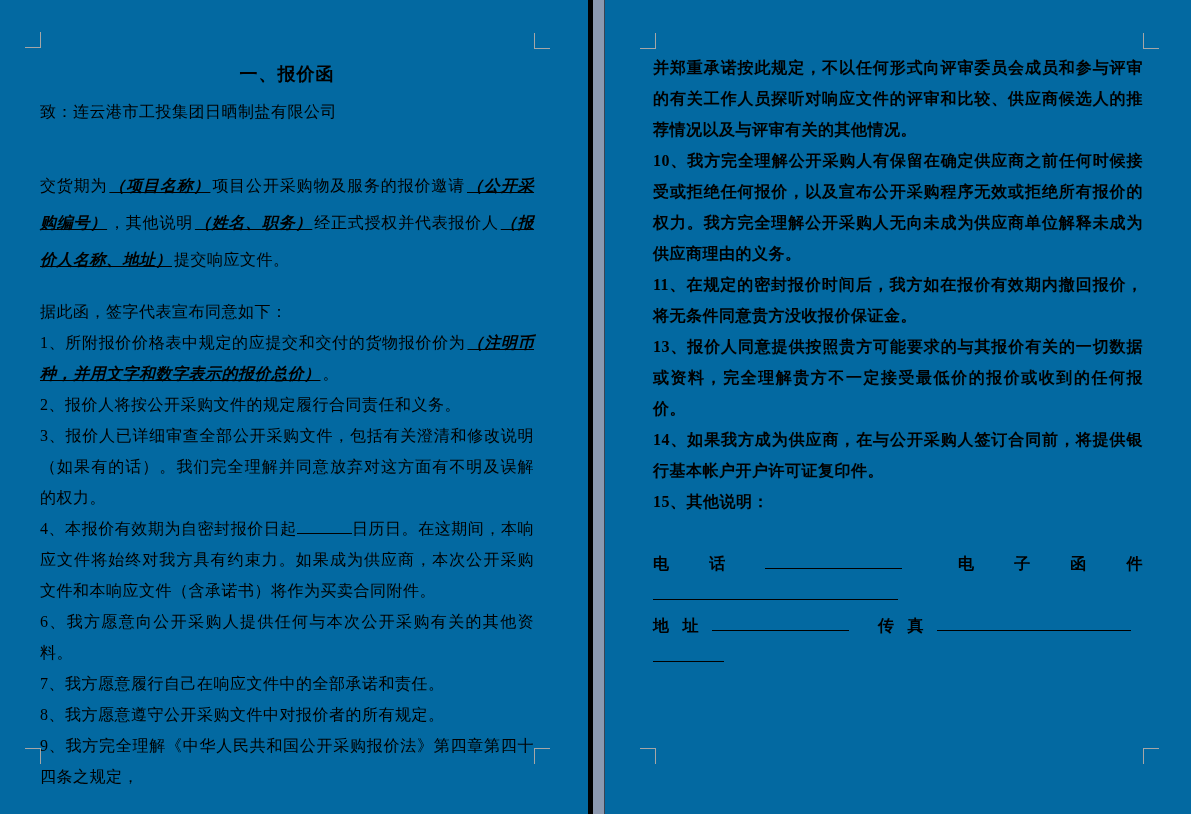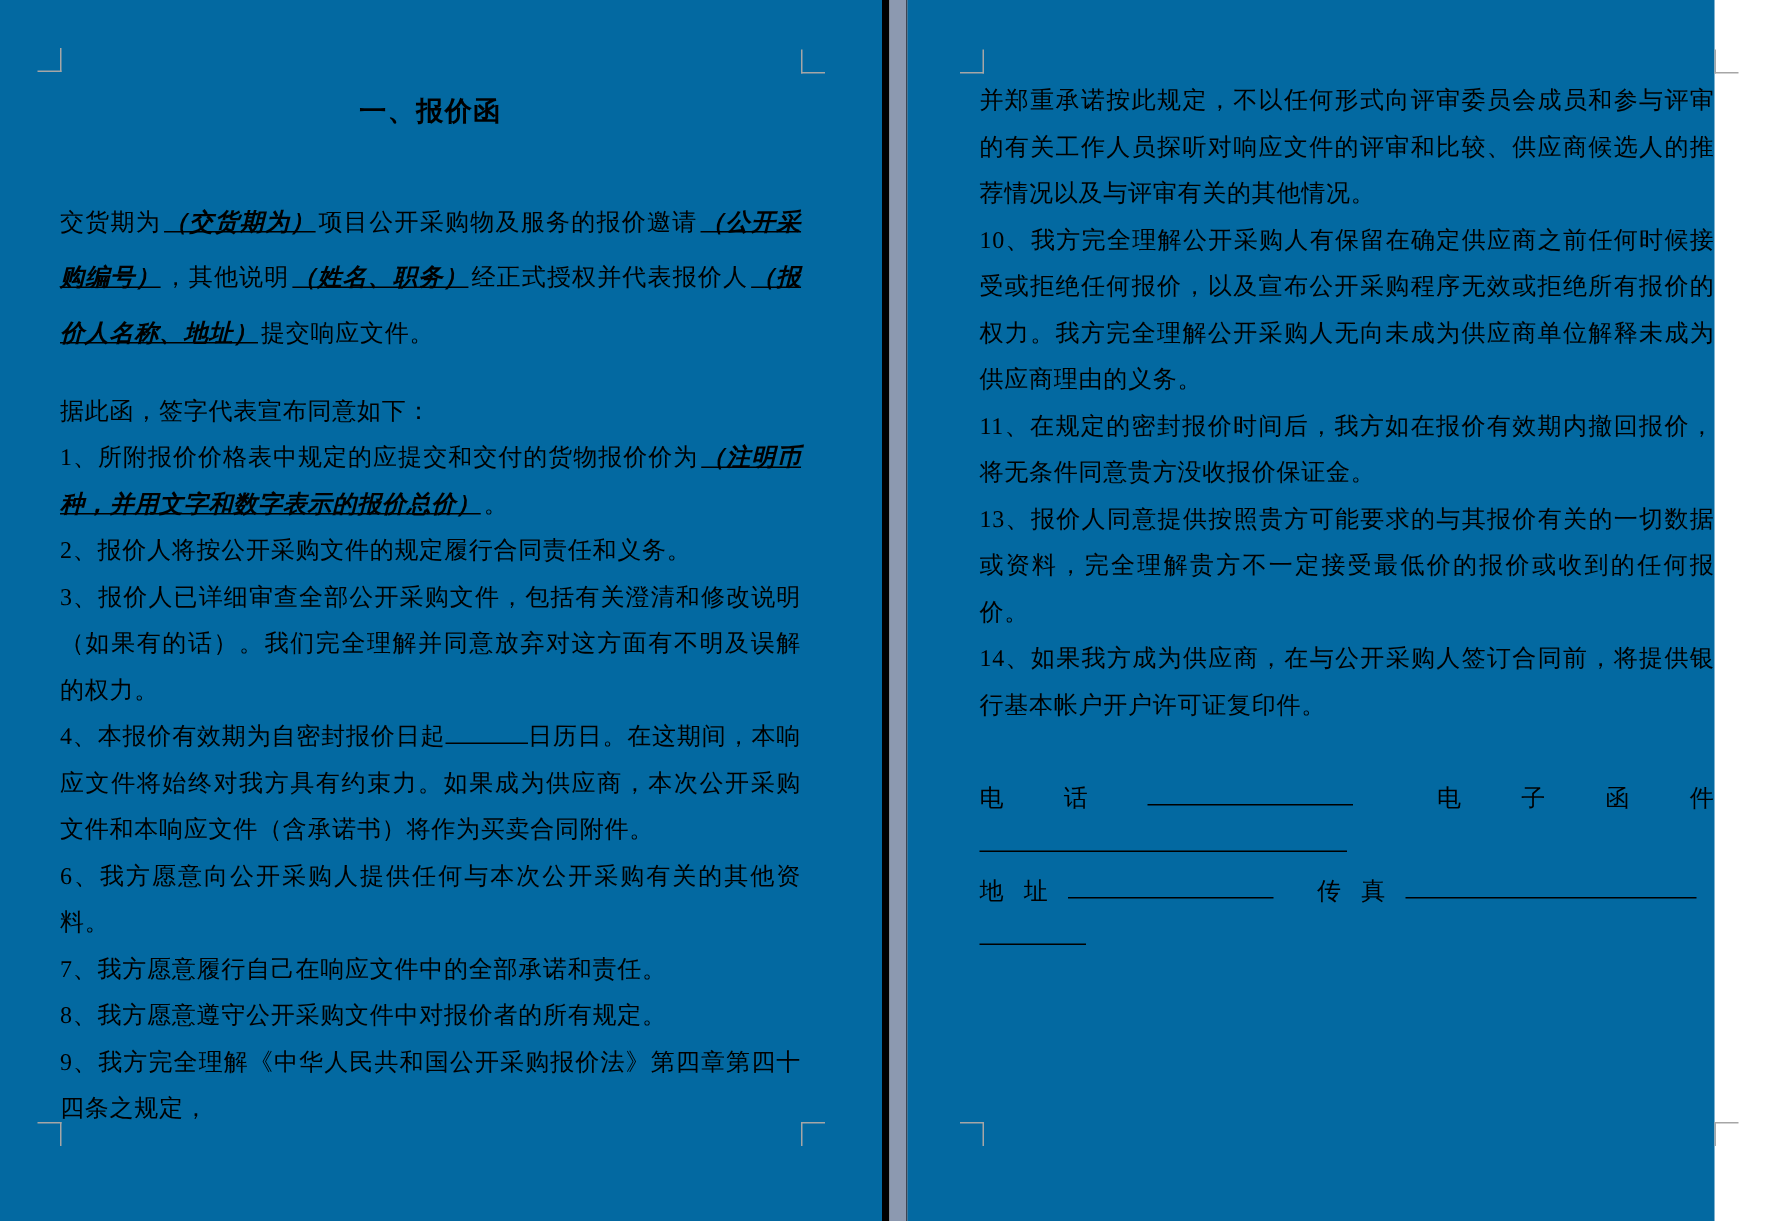--- a/index.html
+++ b/index.html
@@ -10,7 +10,7 @@
   }
   .page{position:absolute;top:0;height:814px;background:#0369a1;}
   #page-left{left:0;width:588px;}
-  #page-right{left:605px;width:538px;}
+  #page-right{left:605px;width:586px;font-weight:bold;}
   .gutter-edge{position:absolute;top:0;left:588px;width:5px;height:814px;background:#000000;}
   .gutter{position:absolute;top:0;left:593px;width:12px;height:814px;background:#8c99b0;border-right:1px solid #3c4452;box-sizing:border-box;}
   .text-area{position:absolute;}

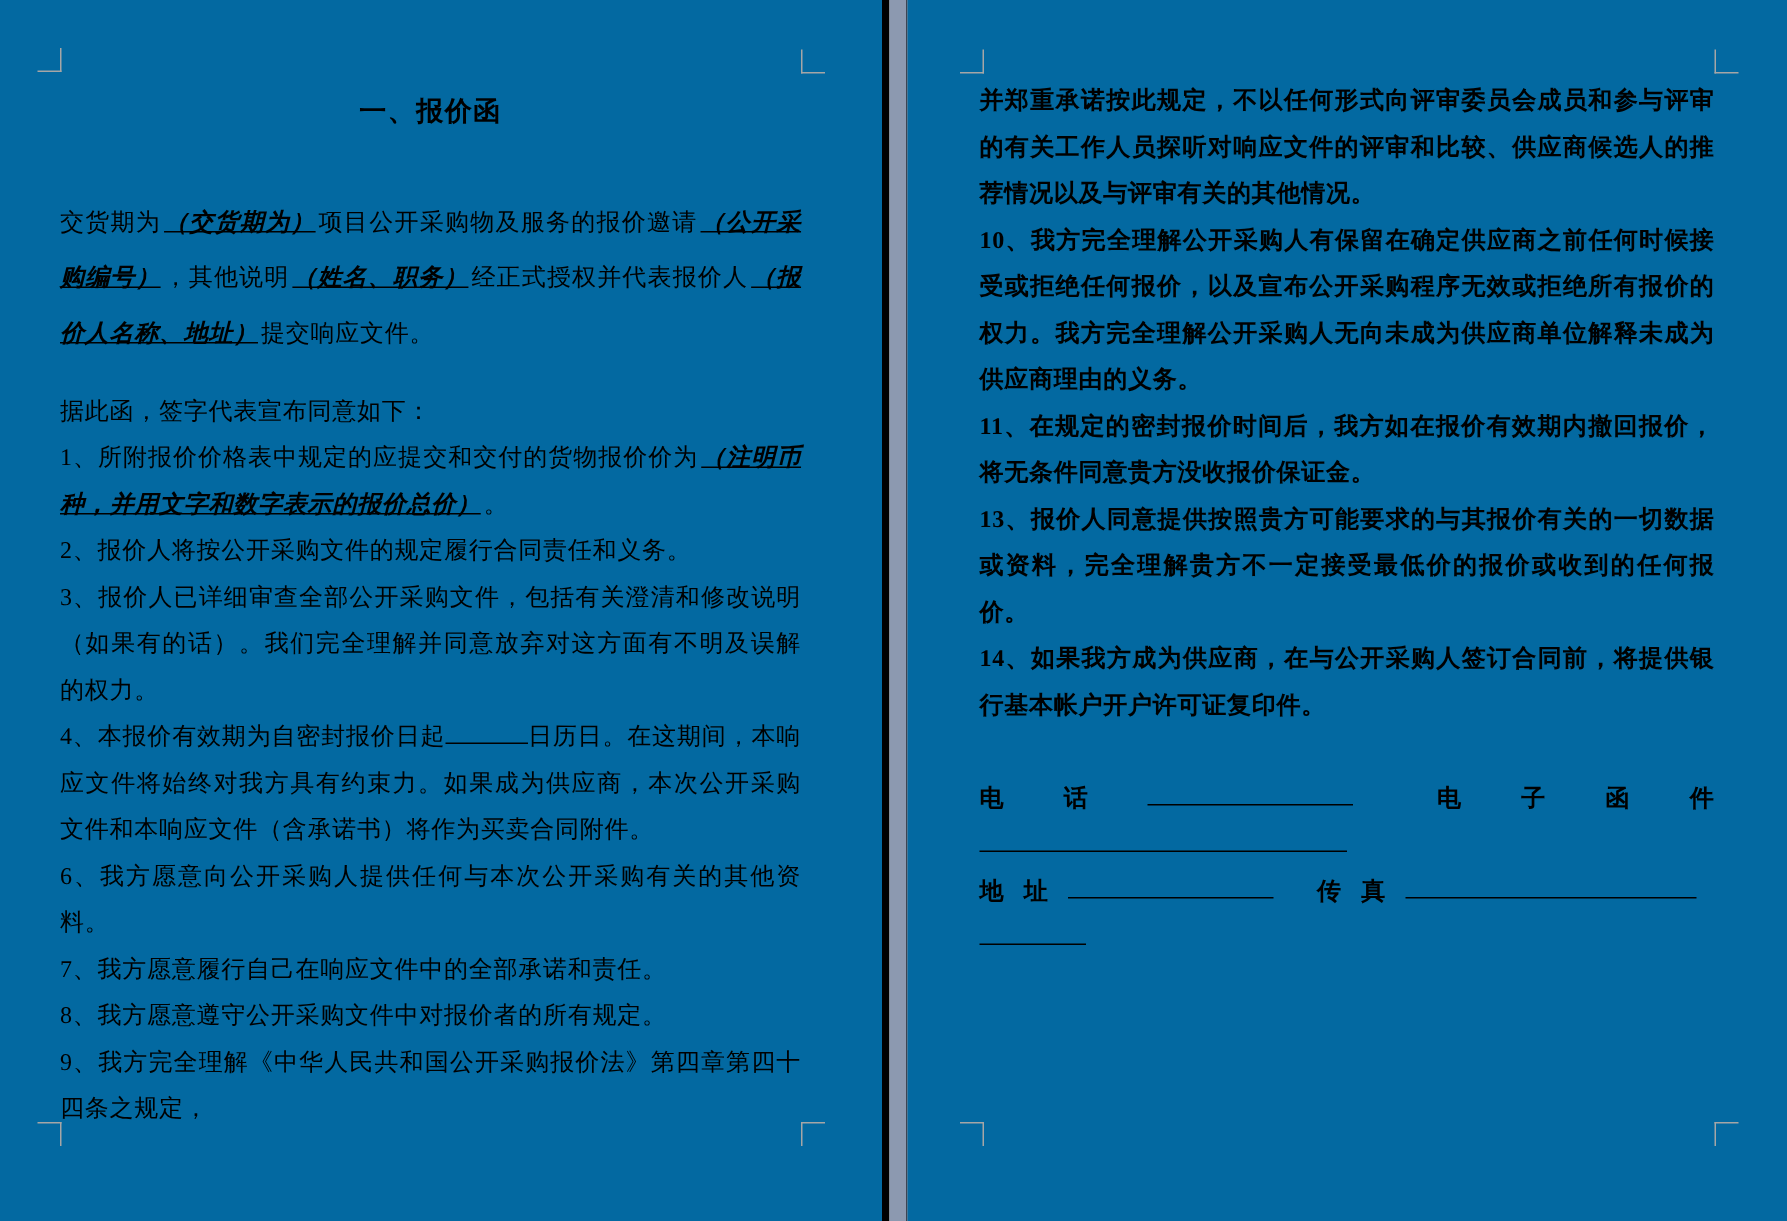--- a/index.html
+++ b/index.html
@@ -48,6 +48,7 @@
   <div class="crop br"></div>
   <div class="text-area">
       <div class="par title lh37"><span class="run">一、报价函</span></div>
+      <div class="par lh37"><span class="run">致：连云港市工投集团日晒制盐有限公司</span></div>
       <div class="spacer" style="height: 37px;"></div>
       <div class="par lh37"><span class="run">交货期为</span><span class="ph">（交货期为）</span><span class="run">项目公开采购物及服务的报价邀请</span><span class="ph">（公开采购编号）</span><span class="run">，其他说明</span><span class="ph">（姓名、职务）</span><span class="run">经正式授权并代表报价人</span><span class="ph">（报价人名称、地址）</span><span class="run">提交响应文件。</span></div>
       <div class="spacer" style="height: 18px;"></div>

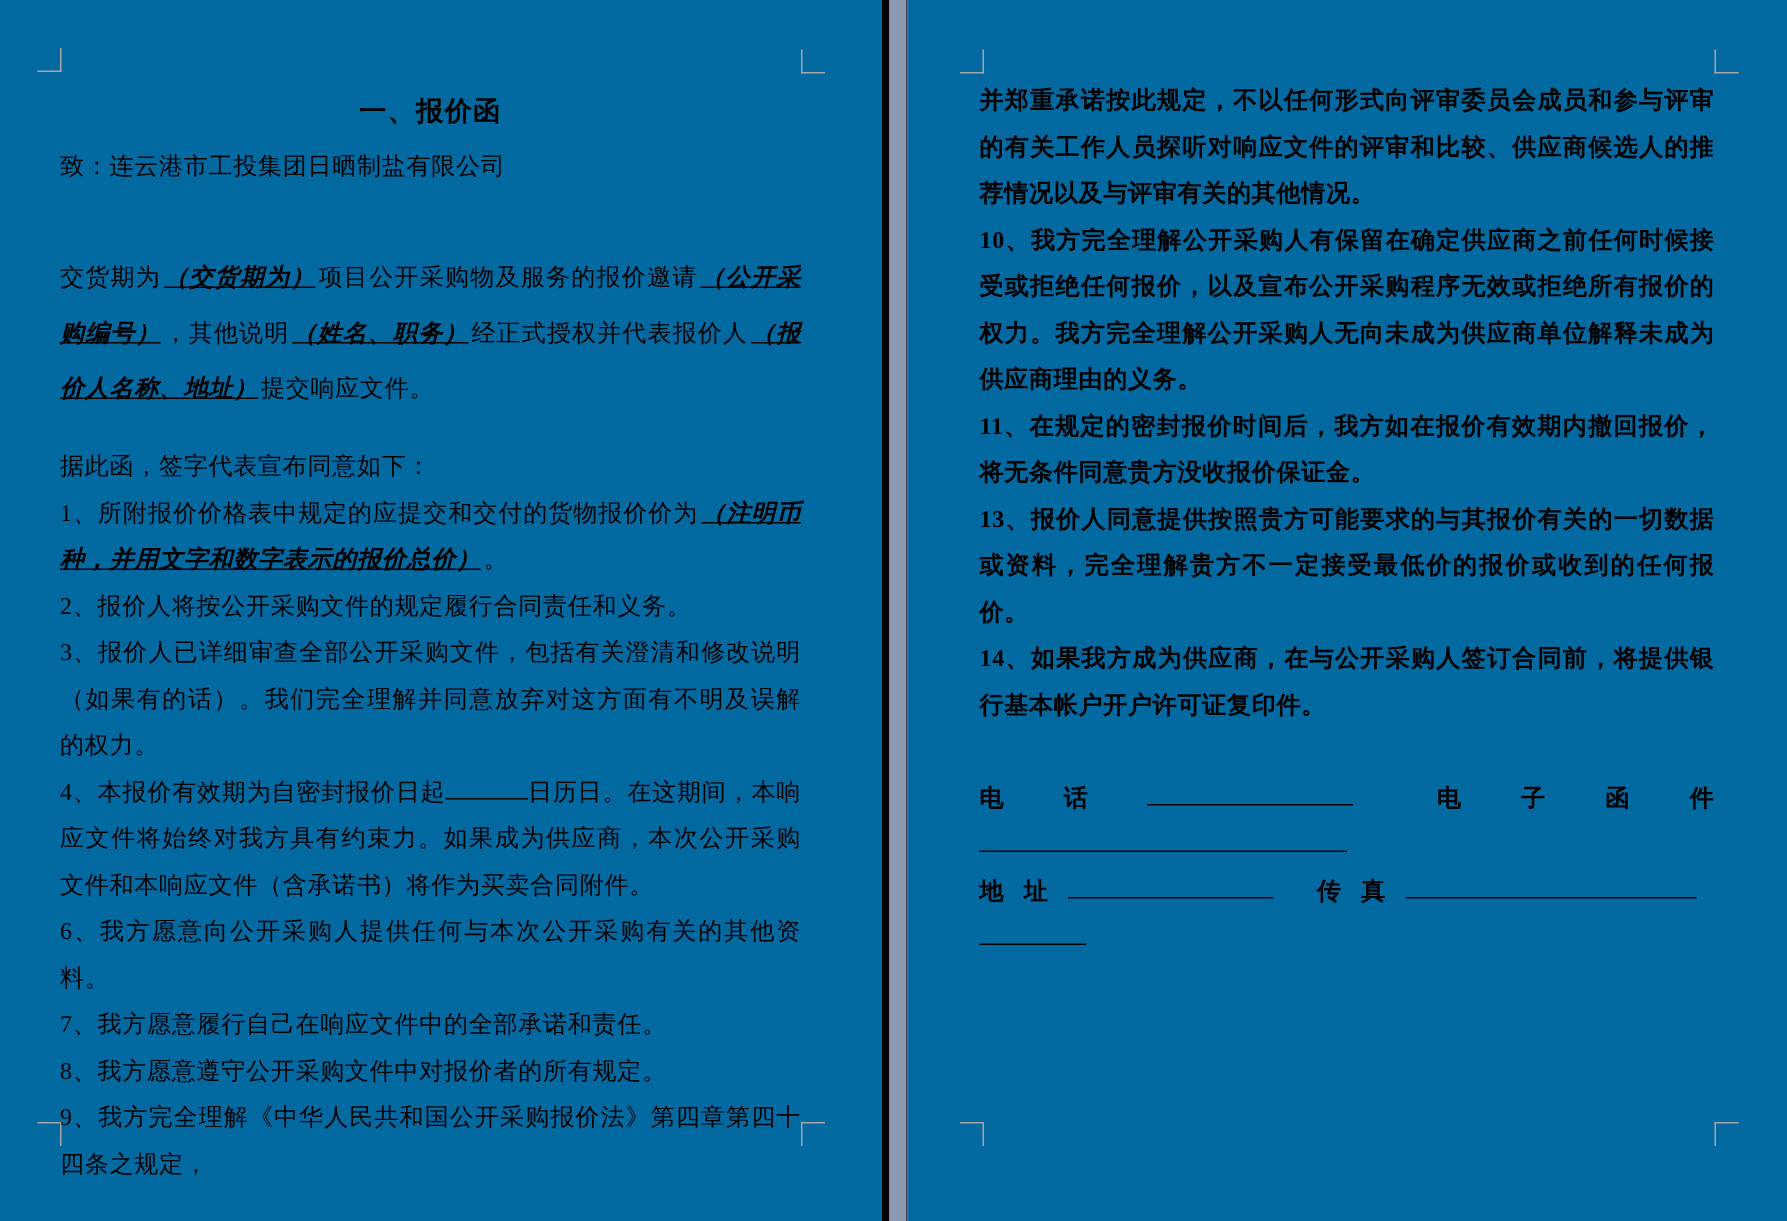--- a/index.html
+++ b/index.html
@@ -50,7 +50,7 @@
       <div class="par title lh37"><span class="run">一、报价函</span></div>
       <div class="par lh37"><span class="run">致：连云港市工投集团日晒制盐有限公司</span></div>
       <div class="spacer" style="height: 37px;"></div>
-      <div class="par lh37"><span class="run">交货期为</span><span class="ph">（交货期为）</span><span class="run">项目公开采购物及服务的报价邀请</span><span class="ph">（公开采购编号）</span><span class="run">，其他说明</span><span class="ph">（姓名、职务）</span><span class="run">经正式授权并代表报价人</span><span class="ph">（报价人名称、地址）</span><span class="run">提交响应文件。</span></div>
+      <div class="par lh37"><span class="run">交货期为</span><span class="ph">（项目名称）</span><span class="run">项目公开采购物及服务的报价邀请</span><span class="ph">（公开采购编号）</span><span class="run">，其他说明</span><span class="ph">（姓名、职务）</span><span class="run">经正式授权并代表报价人</span><span class="ph">（报价人名称、地址）</span><span class="run">提交响应文件。</span></div>
       <div class="spacer" style="height: 18px;"></div>
       <div class="par lh31"><span class="run">据此函，签字代表宣布同意如下：</span></div>
       <div class="par lh31"><span class="run">1、所附报价价格表中规定的应提交和交付的货物报价价为</span><span class="ph">（注明币种，并用文字和数字表示的报价总价）</span><span class="run">。</span></div>

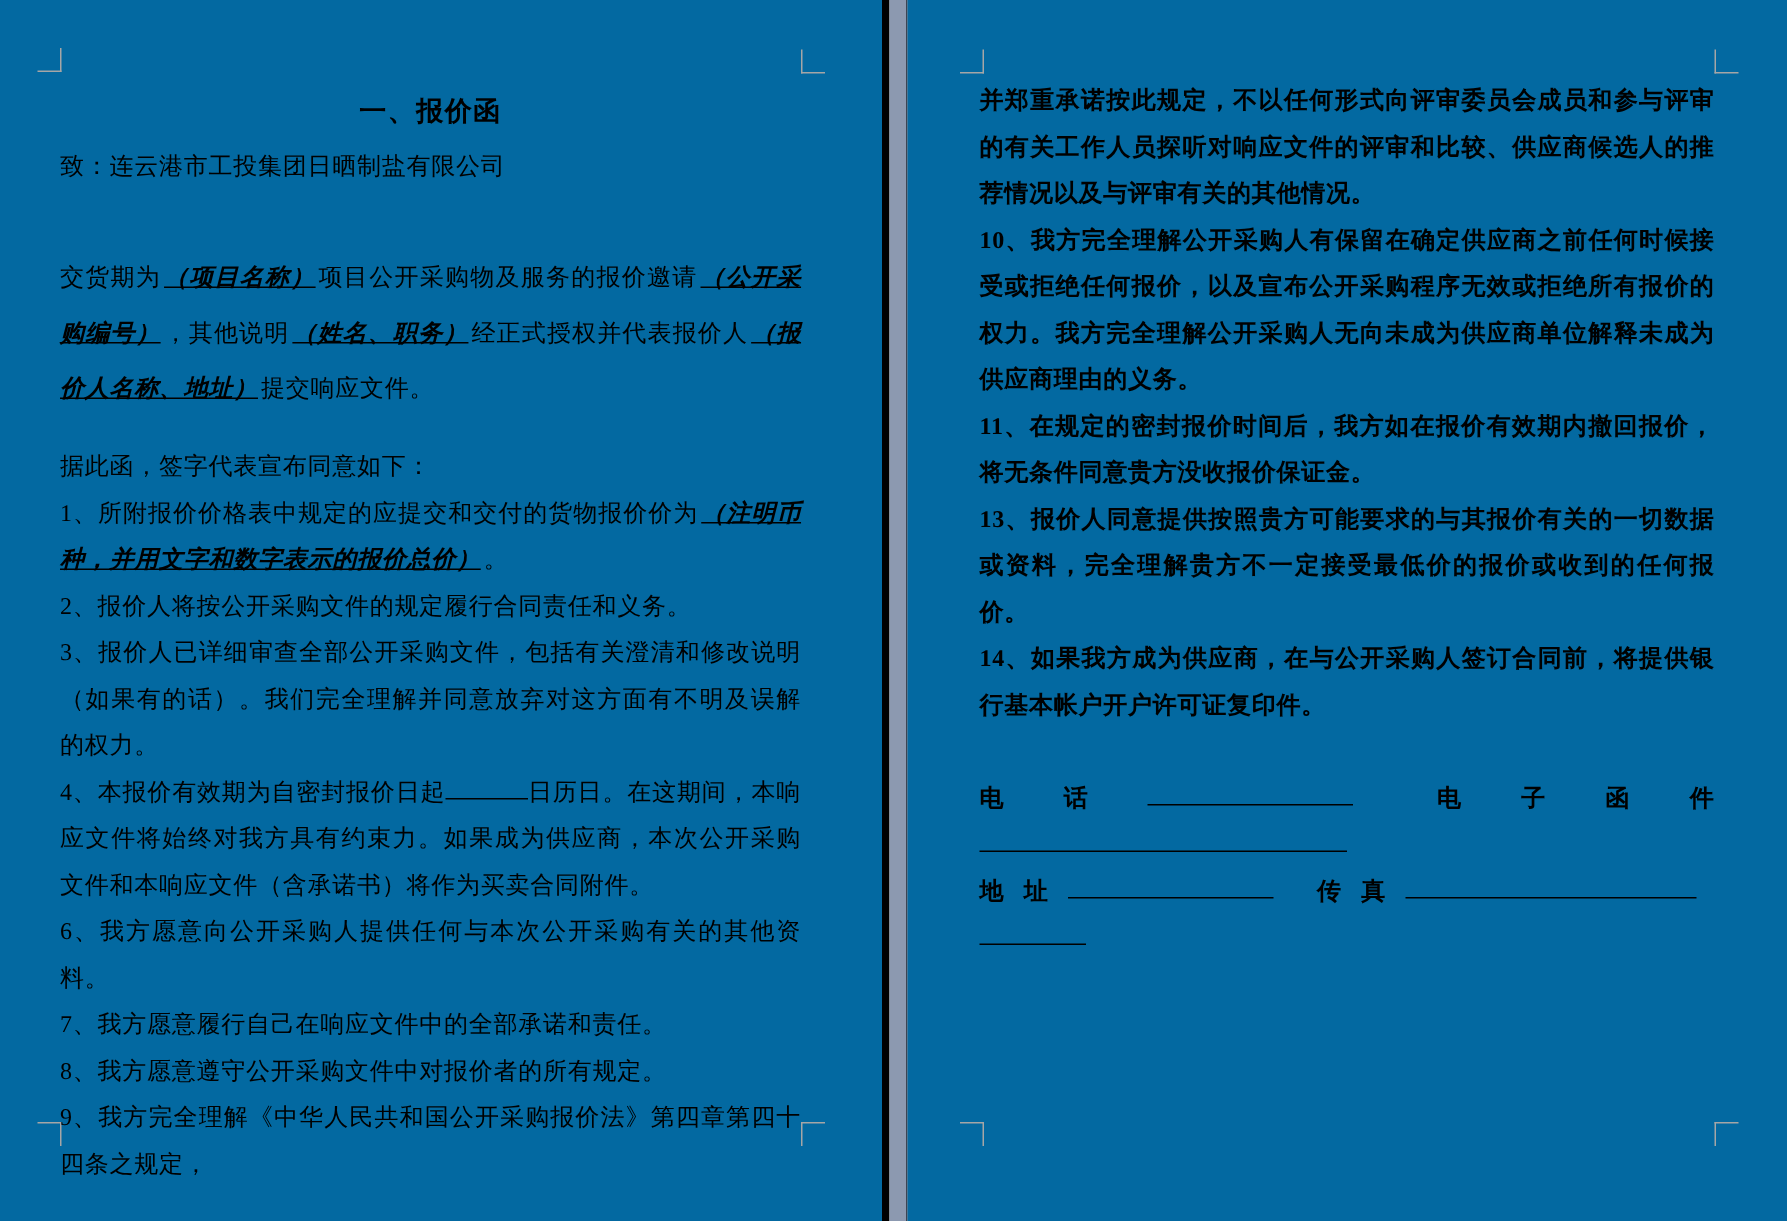--- a/index.html
+++ b/index.html
@@ -78,6 +78,7 @@
       <div class="par lh31"><span class="run">11、在规定的密封报价时间后，我方如在报价有效期内撤回报价，将无条件同意贵方没收报价保证金。</span></div>
       <div class="par lh31"><span class="run">13、报价人同意提供按照贵方可能要求的与其报价有关的一切数据或资料，完全理解贵方不一定接受最低价的报价或收到的任何报价。</span></div>
       <div class="par lh31"><span class="run">14、如果我方成为供应商，在与公开采购人签订合同前，将提供银行基本帐户开户许可证复印件。</span></div>
+      <div class="par lh31"><span class="run">15、其他说明：</span></div>
       <div class="spacer" style="height: 31px;"></div>
       <div class="par lh31"><span class="run">电话</span><span class="blank" style="width: 137px;"></span><span class="gap" style="width: 16px;"></span><span class="run">电子函件</span><span class="blank" style="width: 245px;"></span></div>
       <div class="par lh31"><span class="run">地址</span><span class="blank" style="width: 137px;"></span><span class="gap" style="width: 16px;"></span><span class="run">传真</span><span class="blank" style="width: 194px;"></span><span class="gap" style="width: 12px;"></span><span class="blank" style="width: 71px;"></span></div>

